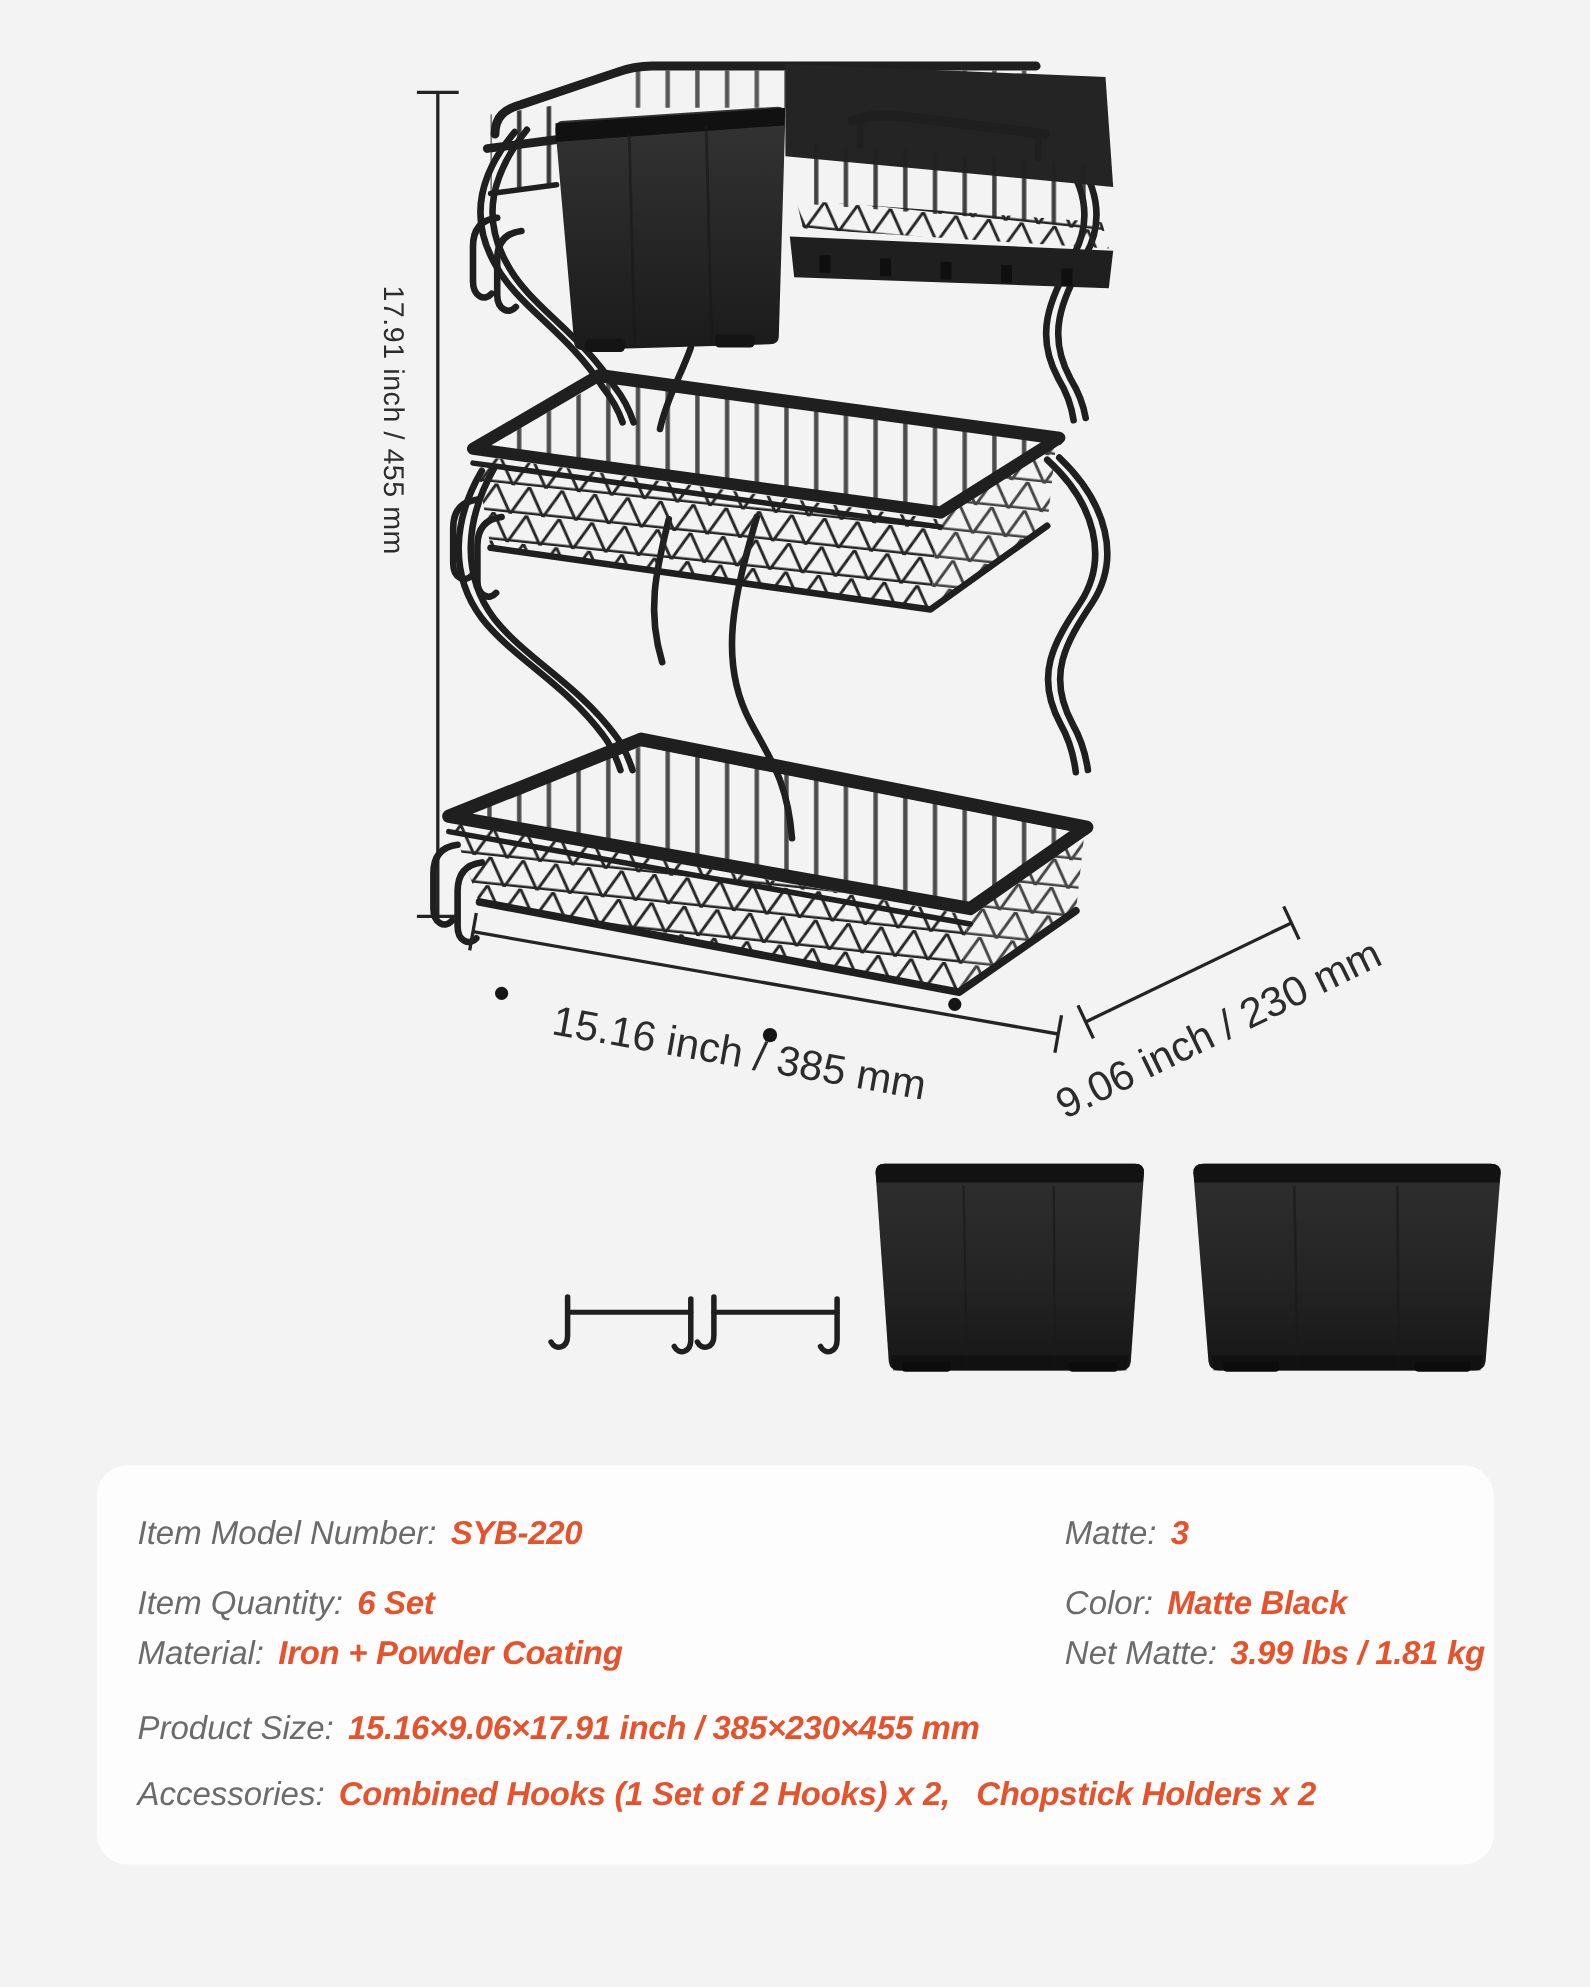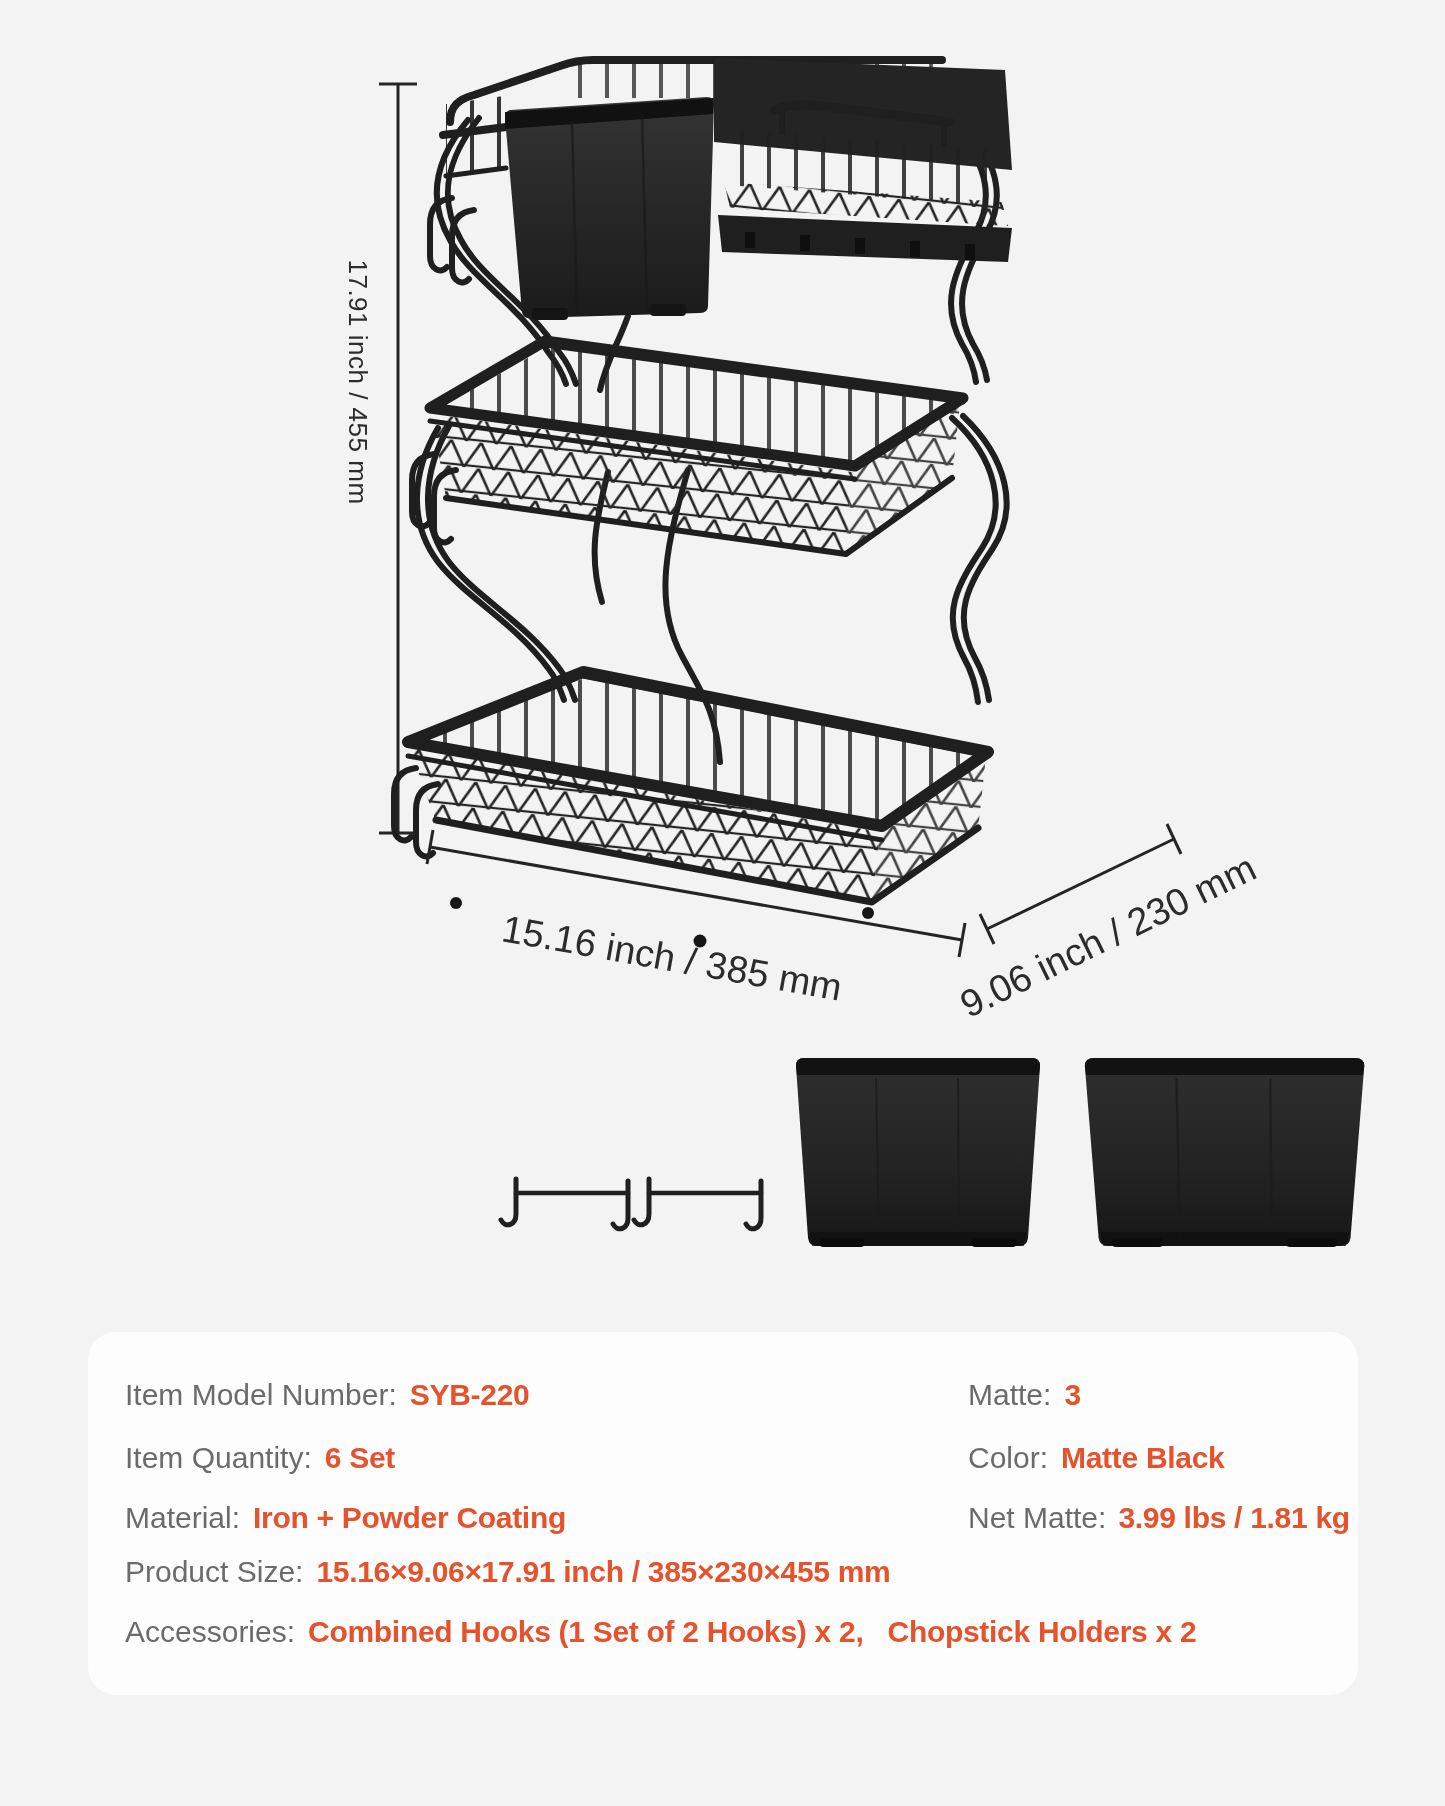--- a/index.html
+++ b/index.html
@@ -19,7 +19,7 @@
     position:absolute;left:88px;top:1332px;width:1270px;height:363px;
     background:#fdfdfd;border-radius:28px;
   }
-  .spec-row{position:absolute;white-space:nowrap;font-size:30px;line-height:36px;}
+  .spec-row{position:absolute;white-space:nowrap;font-size:30px;line-height:36px;font-style:italic;}
   .spec-label{color:#6b6b6b;font-weight:400;}
   .spec-value{color:#e5522c;font-weight:700;margin-left:13px;letter-spacing:-0.3px;}
   .spec-value.wide-gap{margin-left:12px;}

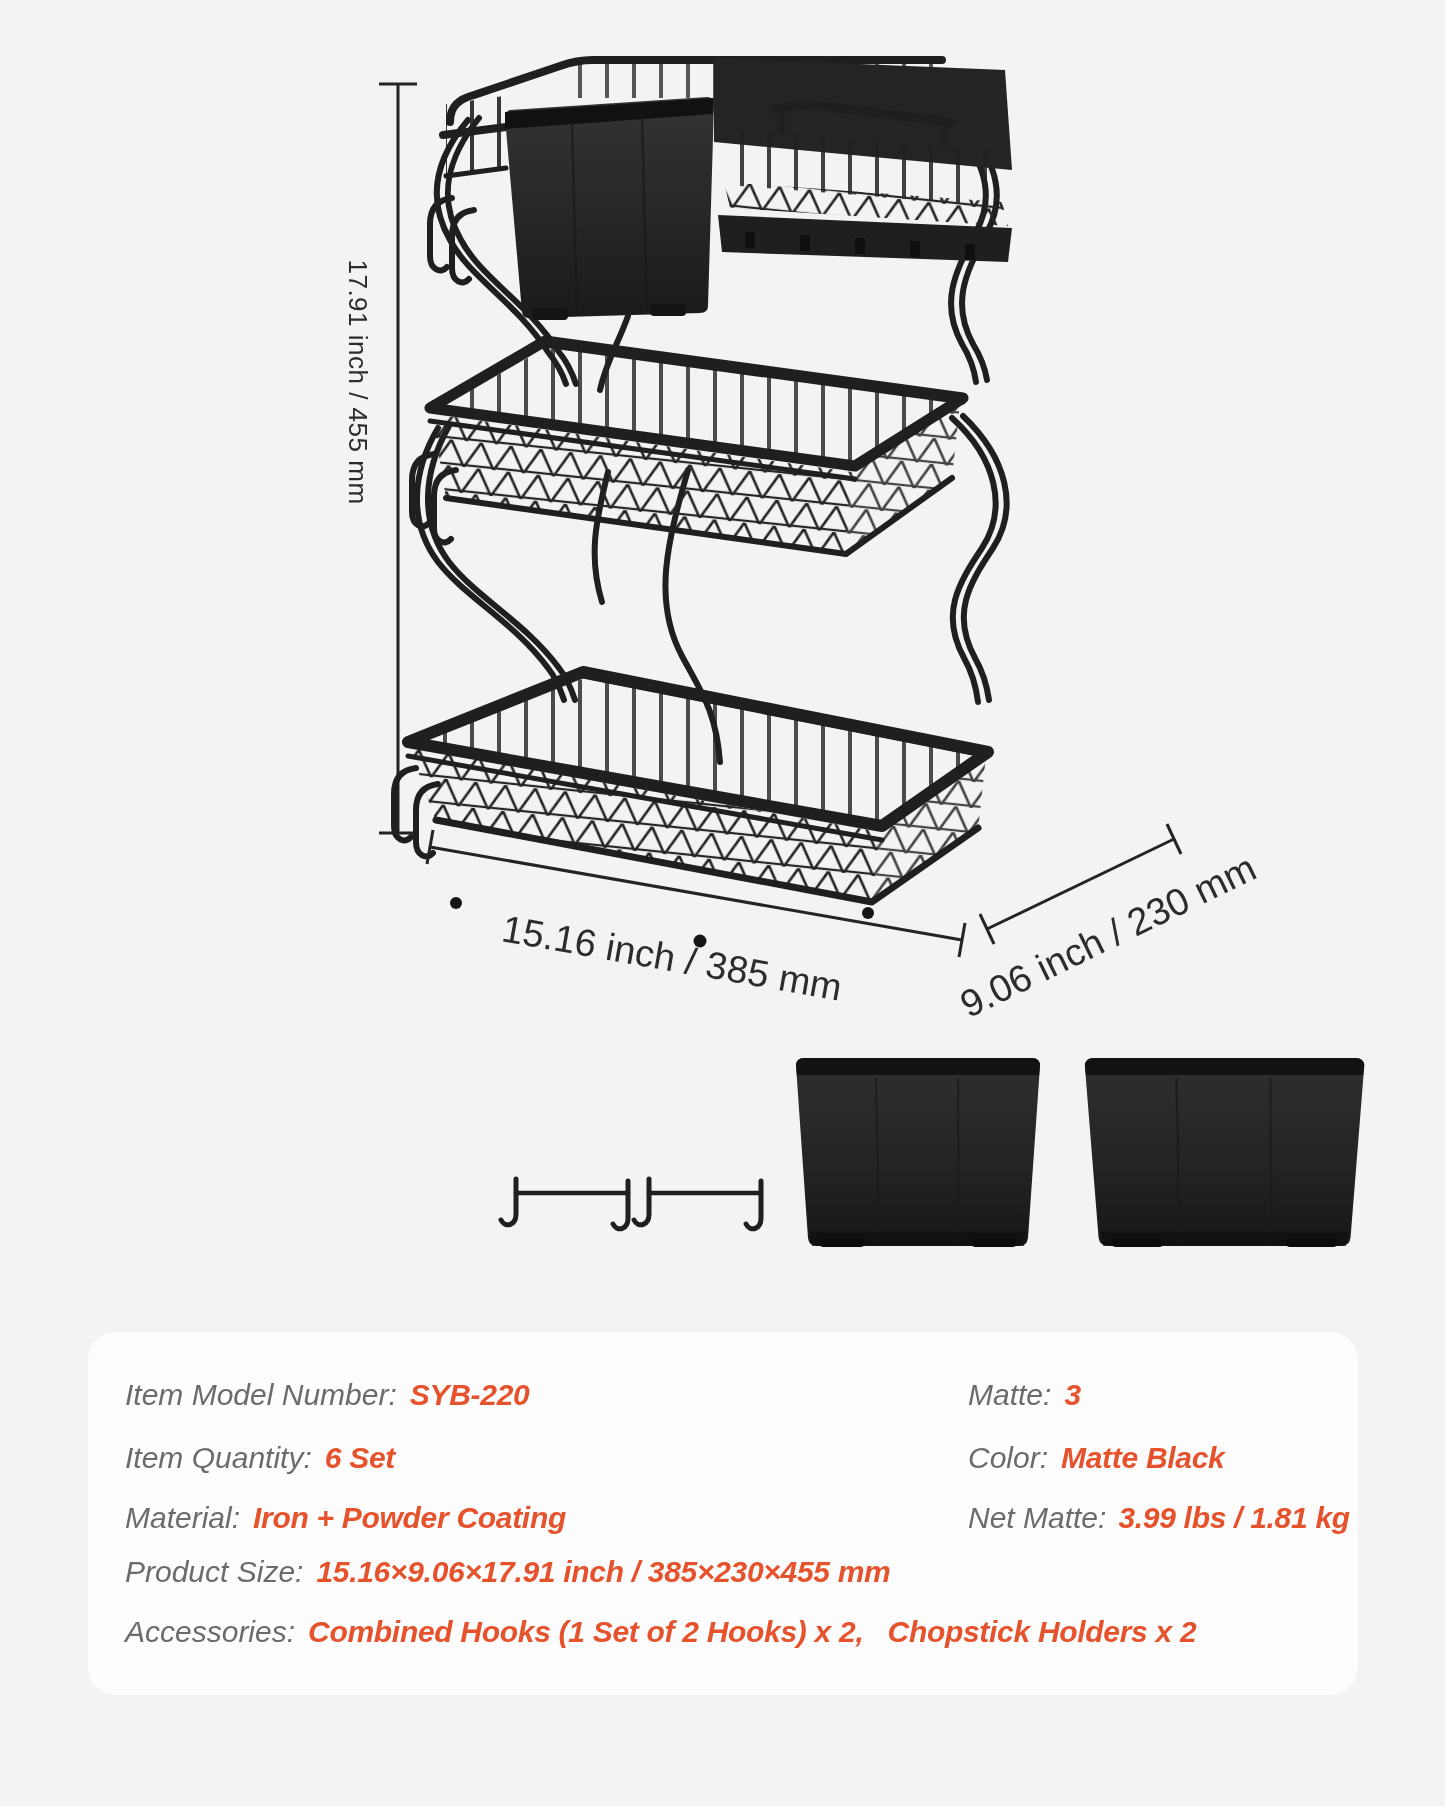--- a/index.html
+++ b/index.html
@@ -25,7 +25,7 @@
   .spec-value.wide-gap{margin-left:12px;}
   .lcol{left:37px;}
   .rcol{left:880px;}
-  .r1{top:45px;} .r2{top:108px;} .r3{top:168px;} .r4{top:222px;text-align:center;} .r5{top:282px;}
+  .r1{top:45px;} .r2{top:108px;} .r3{top:154px;} .r4{top:222px;text-align:center;} .r5{top:282px;}
 </style>
 </head>
 <body>

